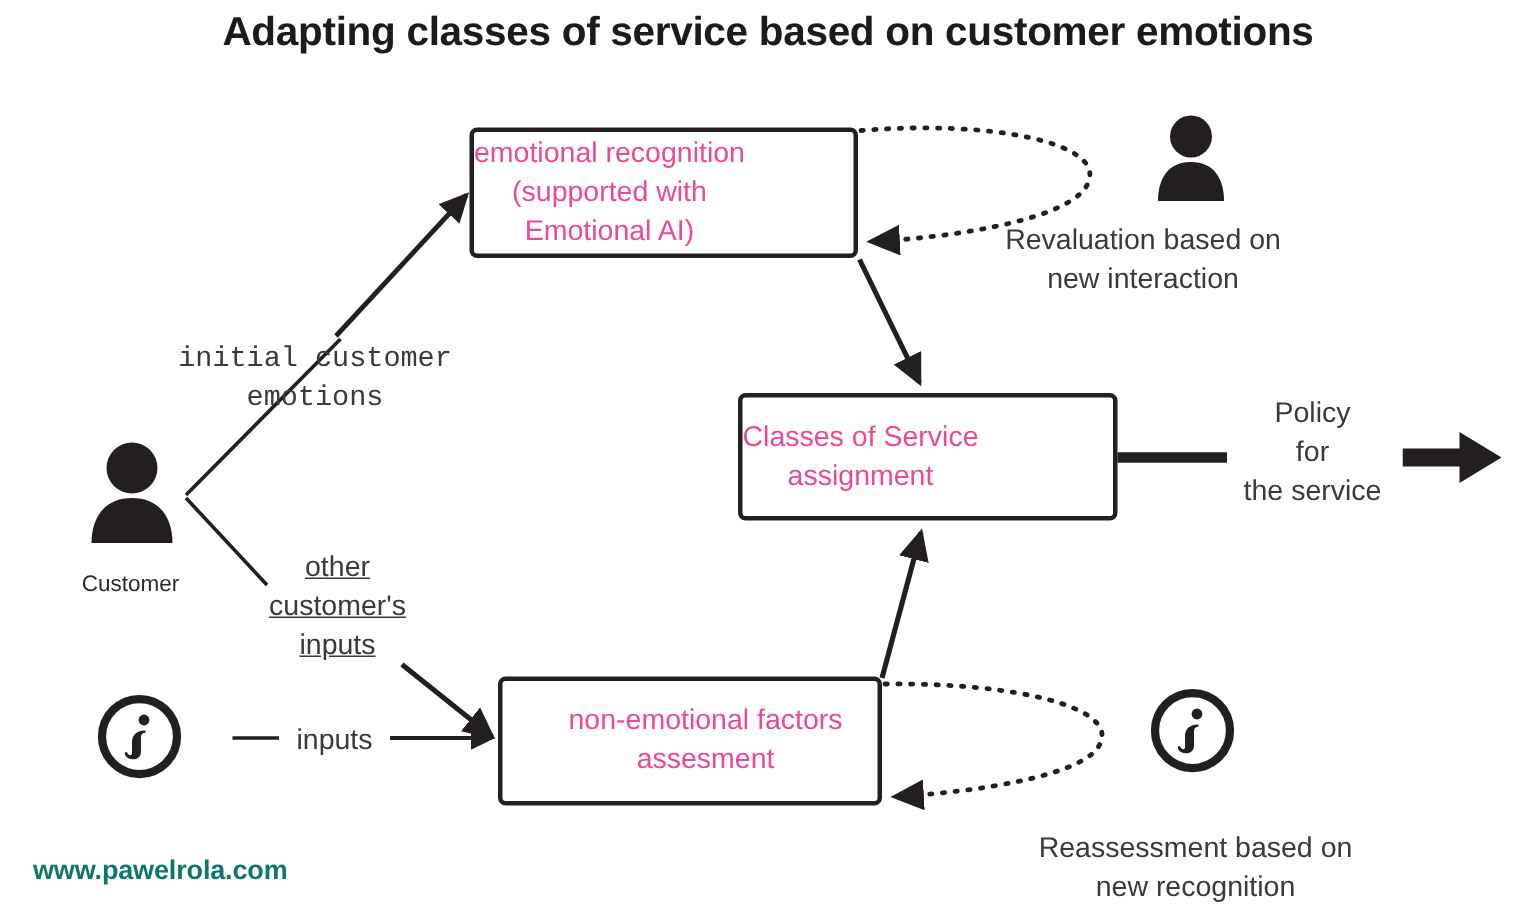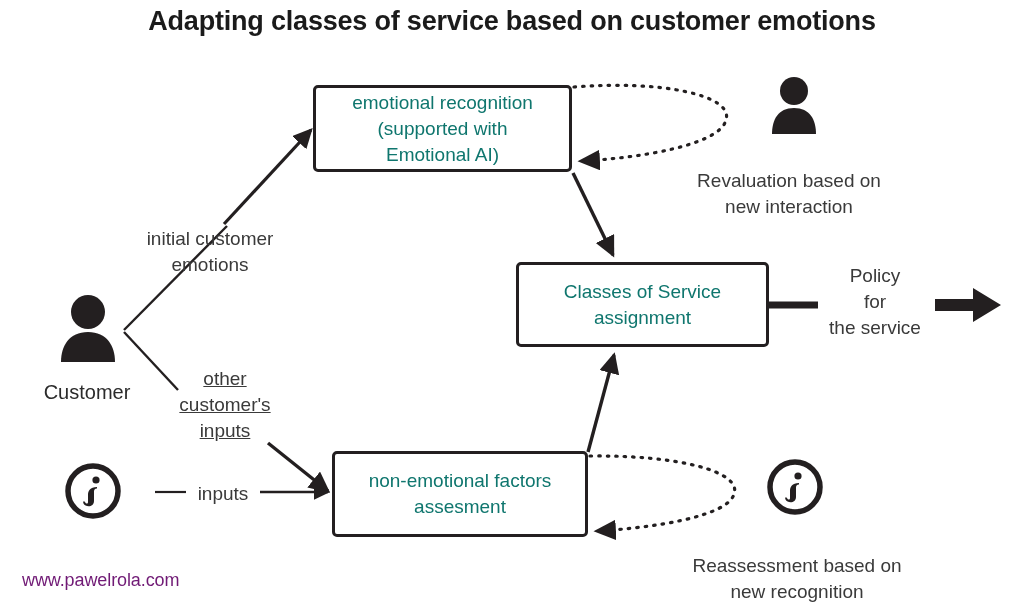--- a/index.html
+++ b/index.html
@@ -48,11 +48,10 @@
     background: #ffffff;
     display: flex;
     align-items: center;
-    justify-content: center;
     text-align: center;
     font-size: 19px;
     line-height: 26px;
-    color: #0f766e;
+    color: #ec4899;
     z-index: 3;
   }
   #box-emotional { left: 313px; top: 85px;  width: 259px; height: 87px; }

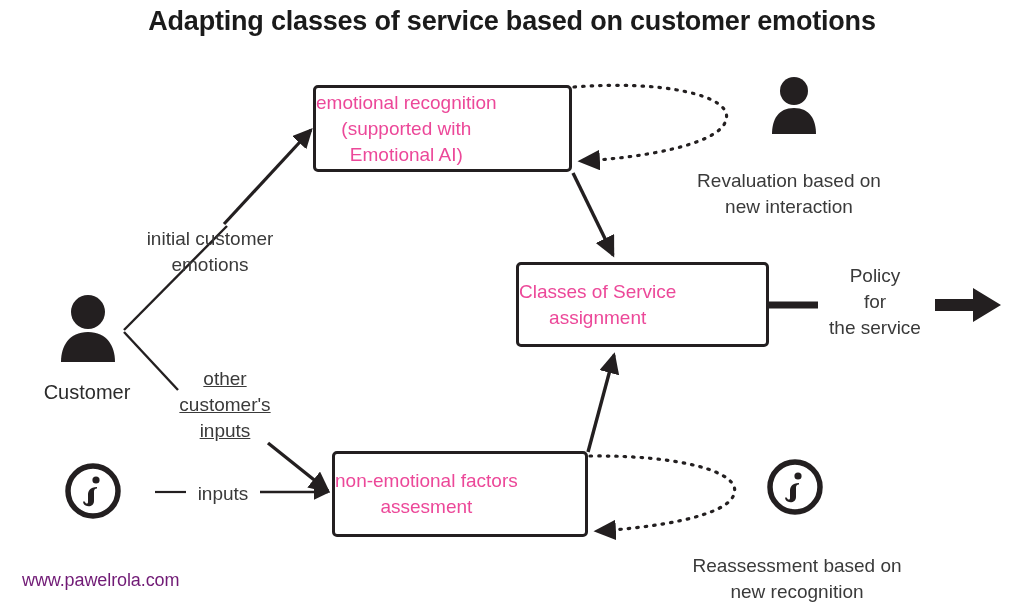--- a/index.html
+++ b/index.html
@@ -69,7 +69,7 @@
   #note-initial      { left: 110px; top: 226px; width: 200px; }
   #note-other        { left: 150px; top: 366px; width: 150px; }
   #note-inputs       { left: 190px; top: 481px; width: 66px;  background:#fff; }
-  #note-revaluation  { left: 658px; top: 148px; width: 262px; margin-top: 20px; }
+  #note-revaluation  { left: 631px; top: 148px; width: 262px; }
   #note-reassessment { left: 666px; top: 553px; width: 262px; }
   #note-policy       { left: 800px; top: 263px; width: 150px; }
 

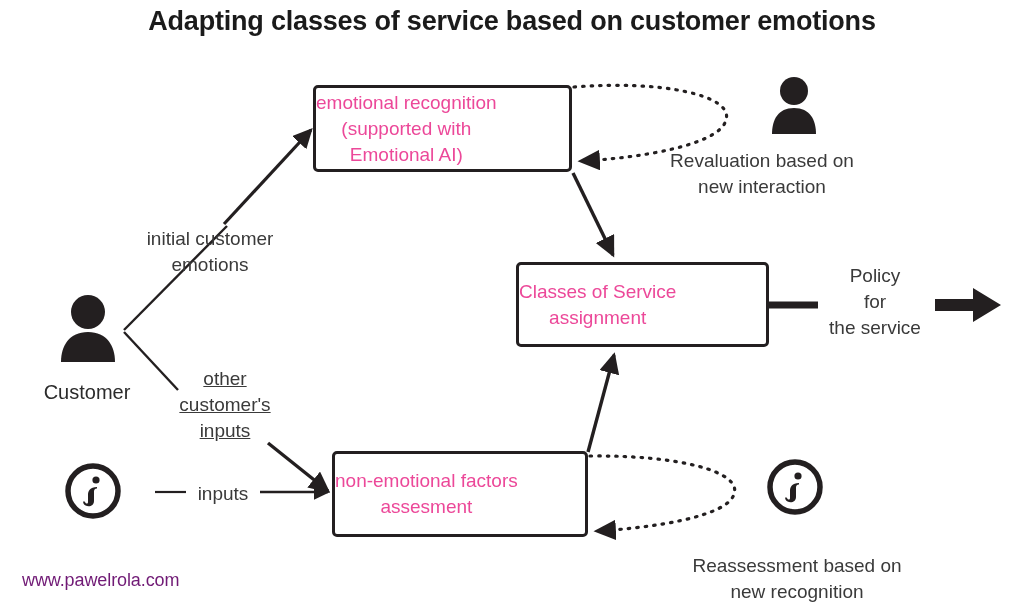--- a/index.html
+++ b/index.html
@@ -169,7 +169,7 @@
 assesment</div>
   </div>
 
-  <div class="note" id="note-initial" style="white-space:pre-line;">initial customer
+  <div class="note" id="note-initial" style="white-space:pre-line;font-family:Liberation Mono, monospace;">initial customer
 emotions</div>
 
   <div class="note" id="note-other" style="white-space:pre-line;text-decoration:underline;">other

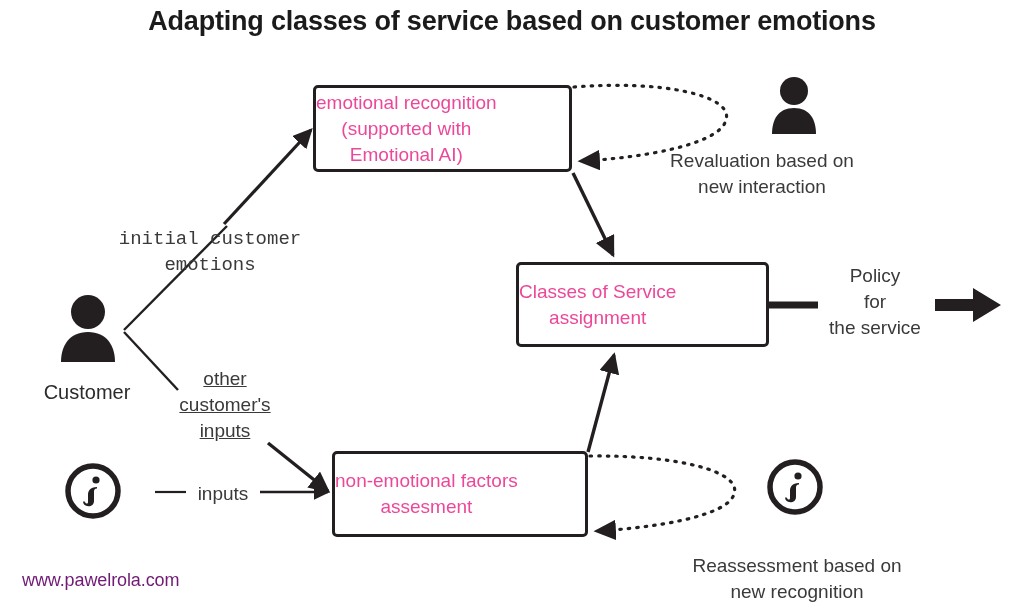--- a/index.html
+++ b/index.html
@@ -55,7 +55,7 @@
     z-index: 3;
   }
   #box-emotional { left: 313px; top: 85px;  width: 259px; height: 87px; }
-  #box-classes   { left: 516px; top: 262px; width: 253px; height: 85px; }
+  #box-classes   { left: 492px; top: 262px; width: 253px; height: 85px; }
   #box-nonemo    { left: 332px; top: 451px; width: 256px; height: 86px; }
 
   .note {

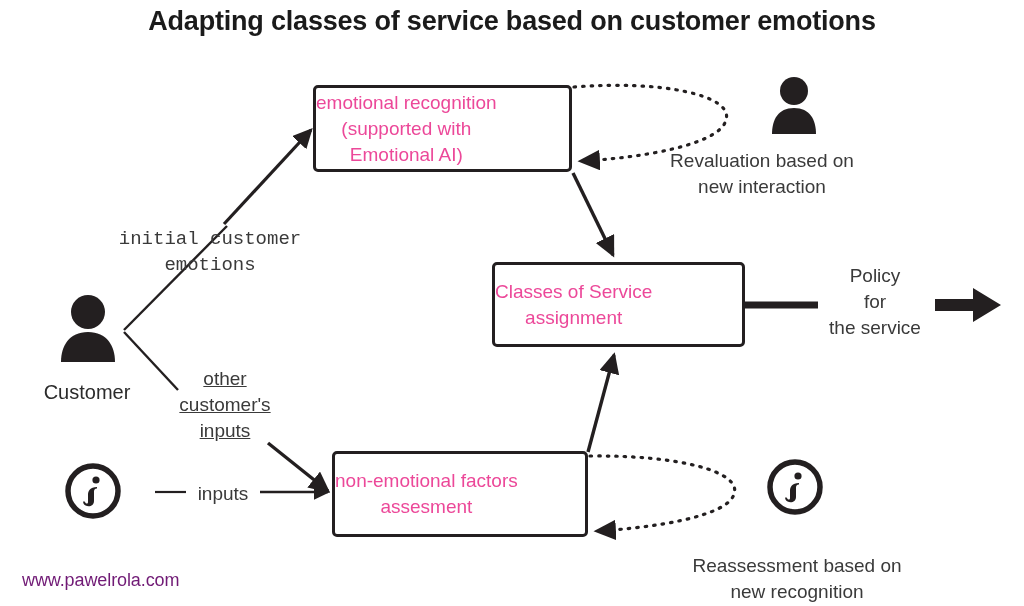--- a/index.html
+++ b/index.html
@@ -85,7 +85,7 @@
     top: 381px;
     width: 150px;
     text-align: center;
-    font-size: 20px;
+    font-size: 15px;
     color: #2b2b2b;
     z-index: 2;
   }

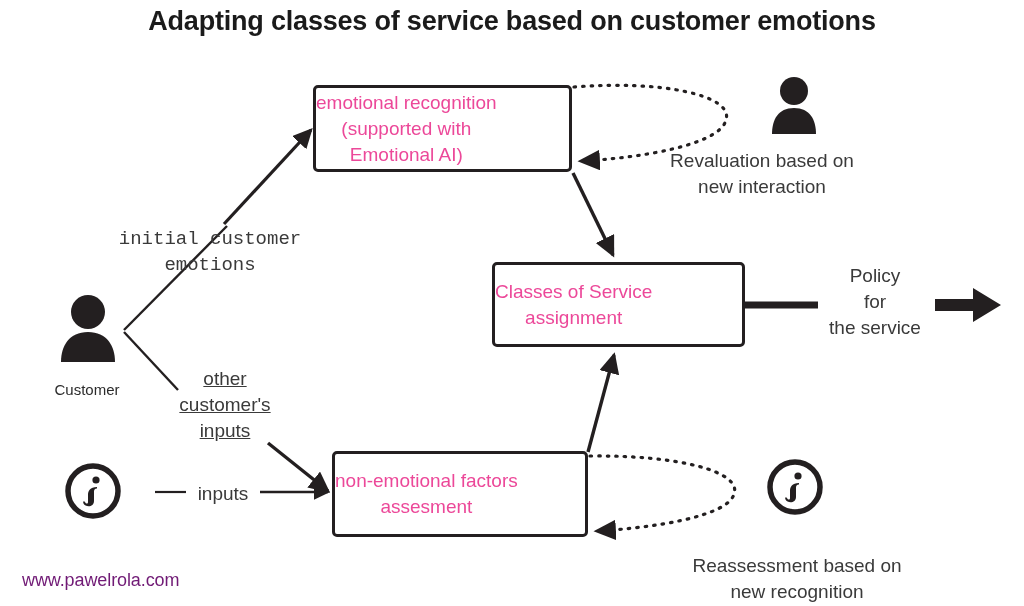--- a/index.html
+++ b/index.html
@@ -56,7 +56,7 @@
   }
   #box-emotional { left: 313px; top: 85px;  width: 259px; height: 87px; }
   #box-classes   { left: 492px; top: 262px; width: 253px; height: 85px; }
-  #box-nonemo    { left: 332px; top: 451px; width: 256px; height: 86px; }
+  #box-nonemo    { left: 332px; top: 451px; width: 256px; height: 86px; padding-left: 44px; }
 
   .note {
     position: absolute;

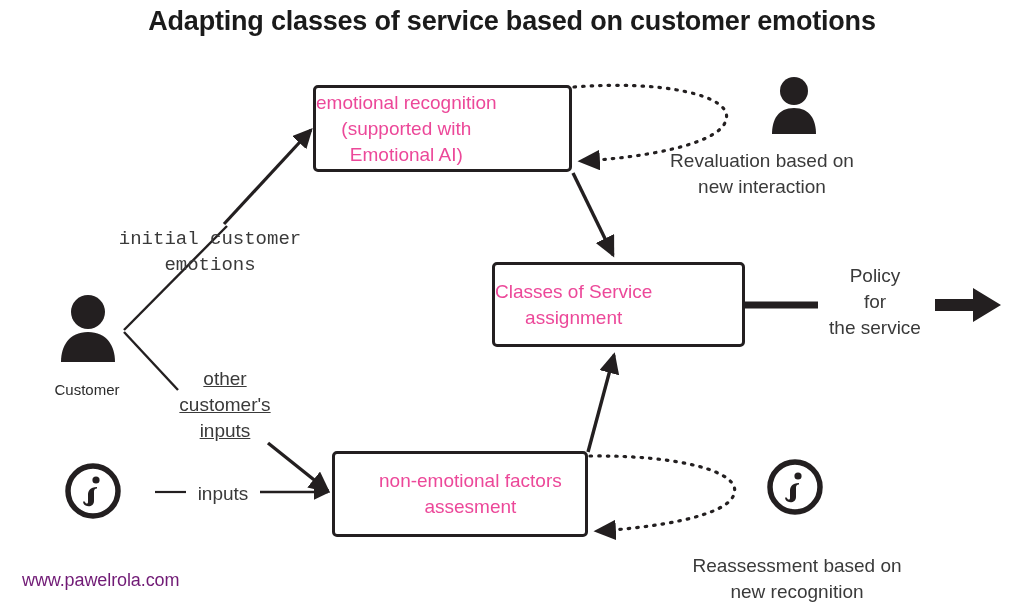--- a/index.html
+++ b/index.html
@@ -95,9 +95,9 @@
     left: 22px;
     top: 570px;
     font-size: 18px;
-    font-weight: normal;
+    font-weight: bold;
     letter-spacing: -0.1px;
-    color: #701a75;
+    color: #0f766e;
     z-index: 2;
   }
 </style>

